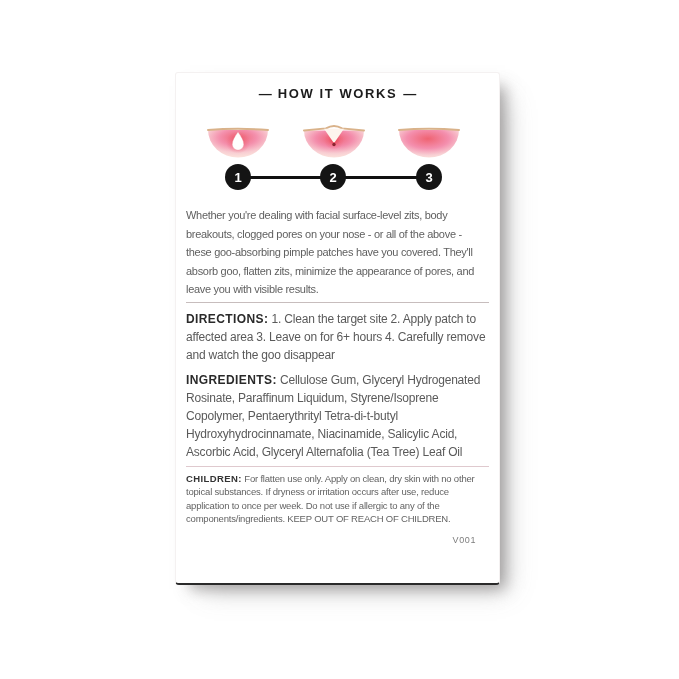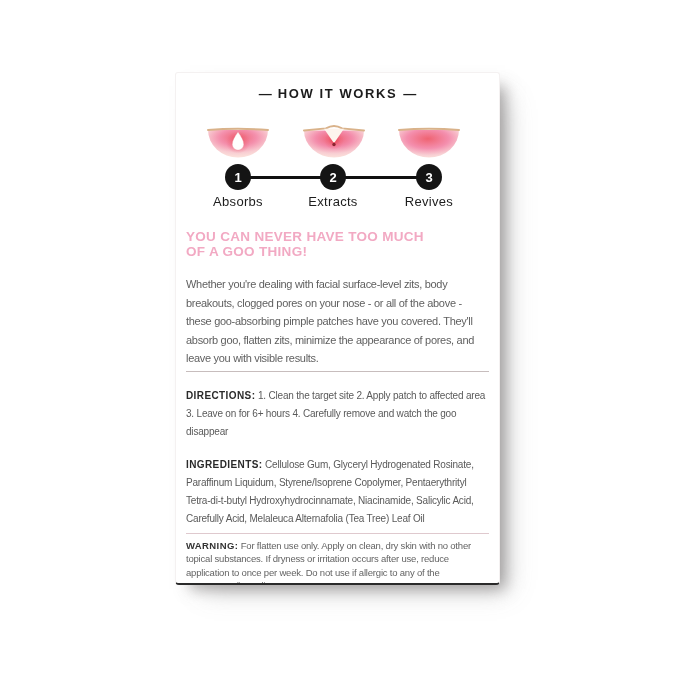--- a/index.html
+++ b/index.html
@@ -150,11 +150,6 @@
       </div>
   </div>
 
-  <div class="steplabels">
-    <span class="steplabel l1">Absorbs</span>
-    <span class="steplabel l2">Extracts</span>
-    <span class="steplabel l3">Revives</span>
-  </div>
 
   <div class="headline">
     <span>YOU CAN NEVER HAVE TOO MUCH</span>

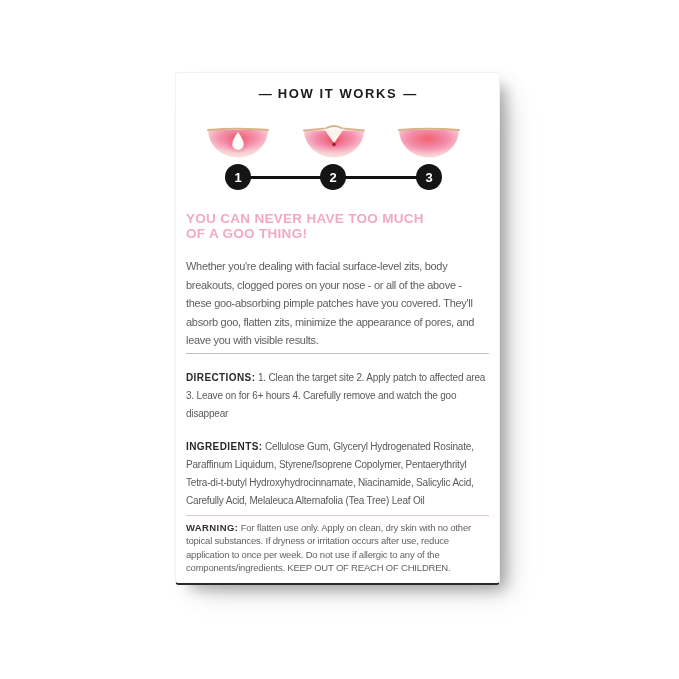--- a/index.html
+++ b/index.html
@@ -151,10 +151,6 @@
   </div>
 
 
-  <div class="headline">
-    <span>YOU CAN NEVER HAVE TOO MUCH</span>
-    <span>OF A GOO THING!</span>
-  </div>
 
   <div class="bodytext">Whether you're dealing with facial surface-level zits, body breakouts, clogged pores on your nose - or all of the above - these goo-absorbing pimple patches have you covered.  They'll absorb goo, flatten zits, minimize the appearance of pores, and leave you with visible results.</div>
 

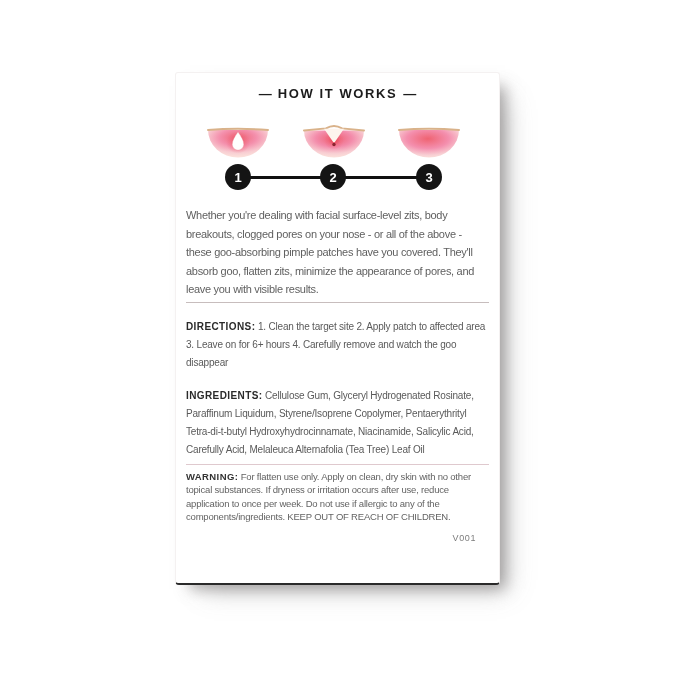--- a/index.html
+++ b/index.html
@@ -53,7 +53,7 @@
   hr{border:none;height:0;border-top:1px solid #c7bdbd;margin:3px 0 0 0;}
   hr.pinkish{border-top-color:#dfc9ce;margin-top:5px;}
   .section{
-    margin-top:15px;font-size:10px;letter-spacing:-0.2px;line-height:18px;color:#5a5a5a;
+    margin-top:7px;font-size:12px;letter-spacing:-0.2px;line-height:18px;color:#5a5a5a;
   }
   .section .seclabel{font-weight:bold;color:#2a2a2a;letter-spacing:0.4px;}
   .warning{

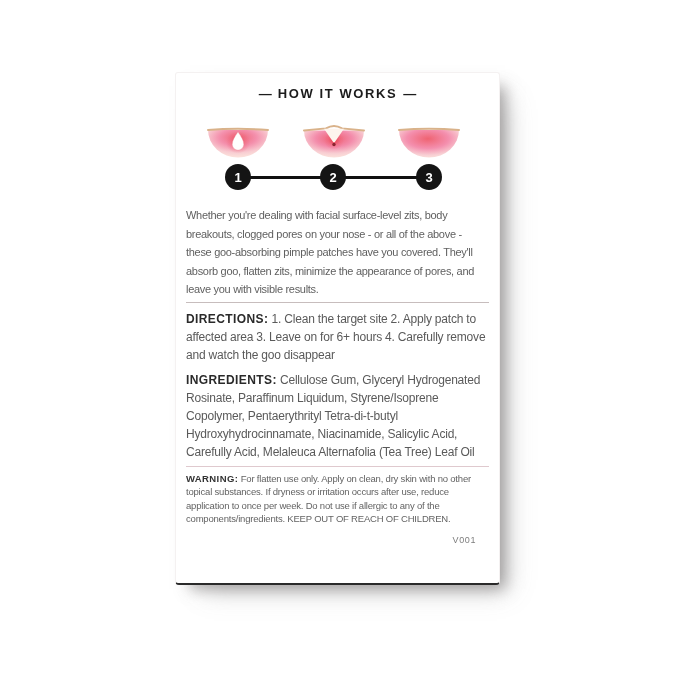--- a/index.html
+++ b/index.html
@@ -163,7 +163,7 @@
 
   <div class="section">
     <span class="seclabel">INGREDIENTS:</span>
-    <span>Cellulose Gum, Glyceryl Hydrogenated Rosinate, Paraffinum Liquidum, Styrene/Isoprene Copolymer, Pentaerythrityl Tetra-di-t-butyl Hydroxyhydrocinnamate, Niacinamide, Salicylic Acid, Carefully Acid, Melaleuca Alternafolia (Tea Tree) Leaf Oil</span>
+    <span>Cellulose Gum, Glyceryl Hydrogenated Rosinate, Paraffinum Liquidum, Styrene/Isoprene Copolymer, Pentaerythrityl Tetra-di-t-butyl Hydroxyhydrocinnamate, Niacinamide, Salicylic Acid, Ascorbic Acid, Glyceryl Alternafolia (Tea Tree) Leaf Oil</span>
   </div>
 
   <hr class="pinkish">

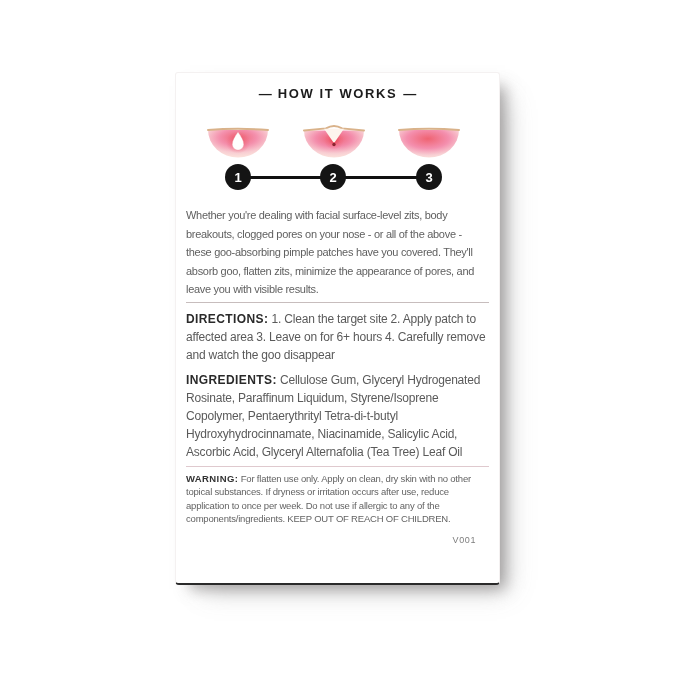--- a/index.html
+++ b/index.html
@@ -169,7 +169,7 @@
   <hr class="pinkish">
 
   <div class="warning">
-    <span class="seclabel">WARNING:</span>
+    <span class="seclabel">CHILDREN:</span>
     <span>For flatten use only. Apply on clean, dry skin with no other topical substances. If dryness or irritation occurs after use, reduce application to once per week. Do not use if allergic to any of the components/ingredients. KEEP OUT OF REACH OF CHILDREN.</span>
   </div>
 

